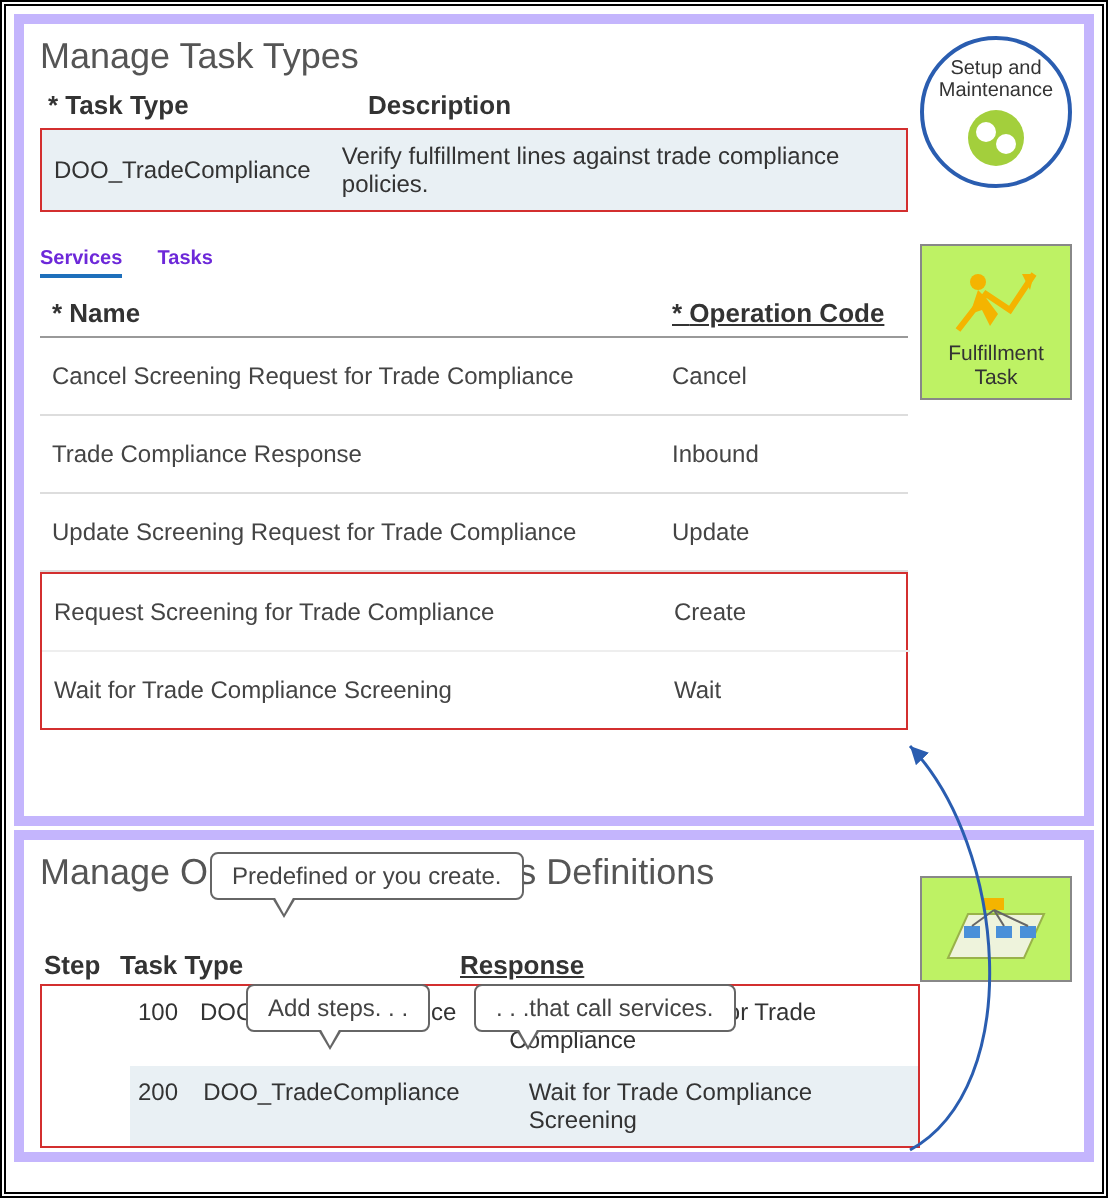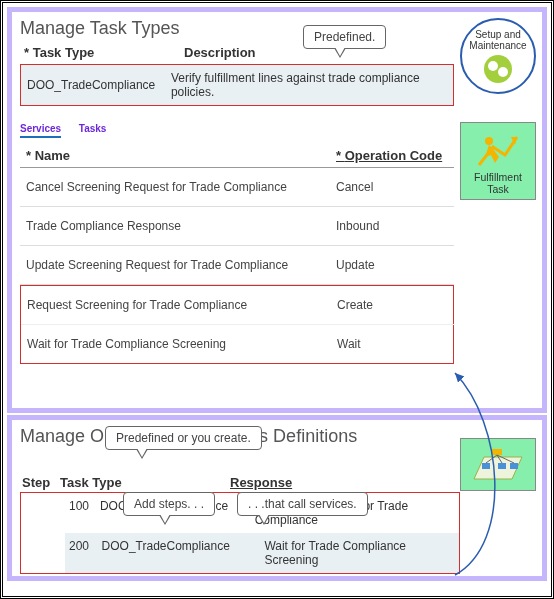--- a/index.html
+++ b/index.html
@@ -348,10 +348,6 @@
     </div>
   </div>
 
-  <div class="callout c1">
-    <span>Predefined.</span>
-    <span class="tail"></span>
-  </div>
   <div class="callout c2">
     <span>Predefined  or you create.</span>
     <span class="tail"></span>

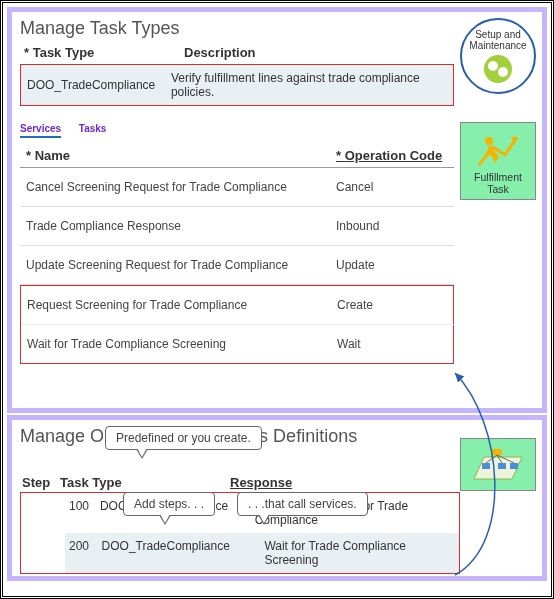--- a/index.html
+++ b/index.html
@@ -174,7 +174,7 @@
     font-size: 10.5px;
     line-height: 1.1;
     border: 1px solid #888;
-    background: #86efac;
+    background: #bef264;
     padding: 4px 2px;
     width: 76px;
   }

